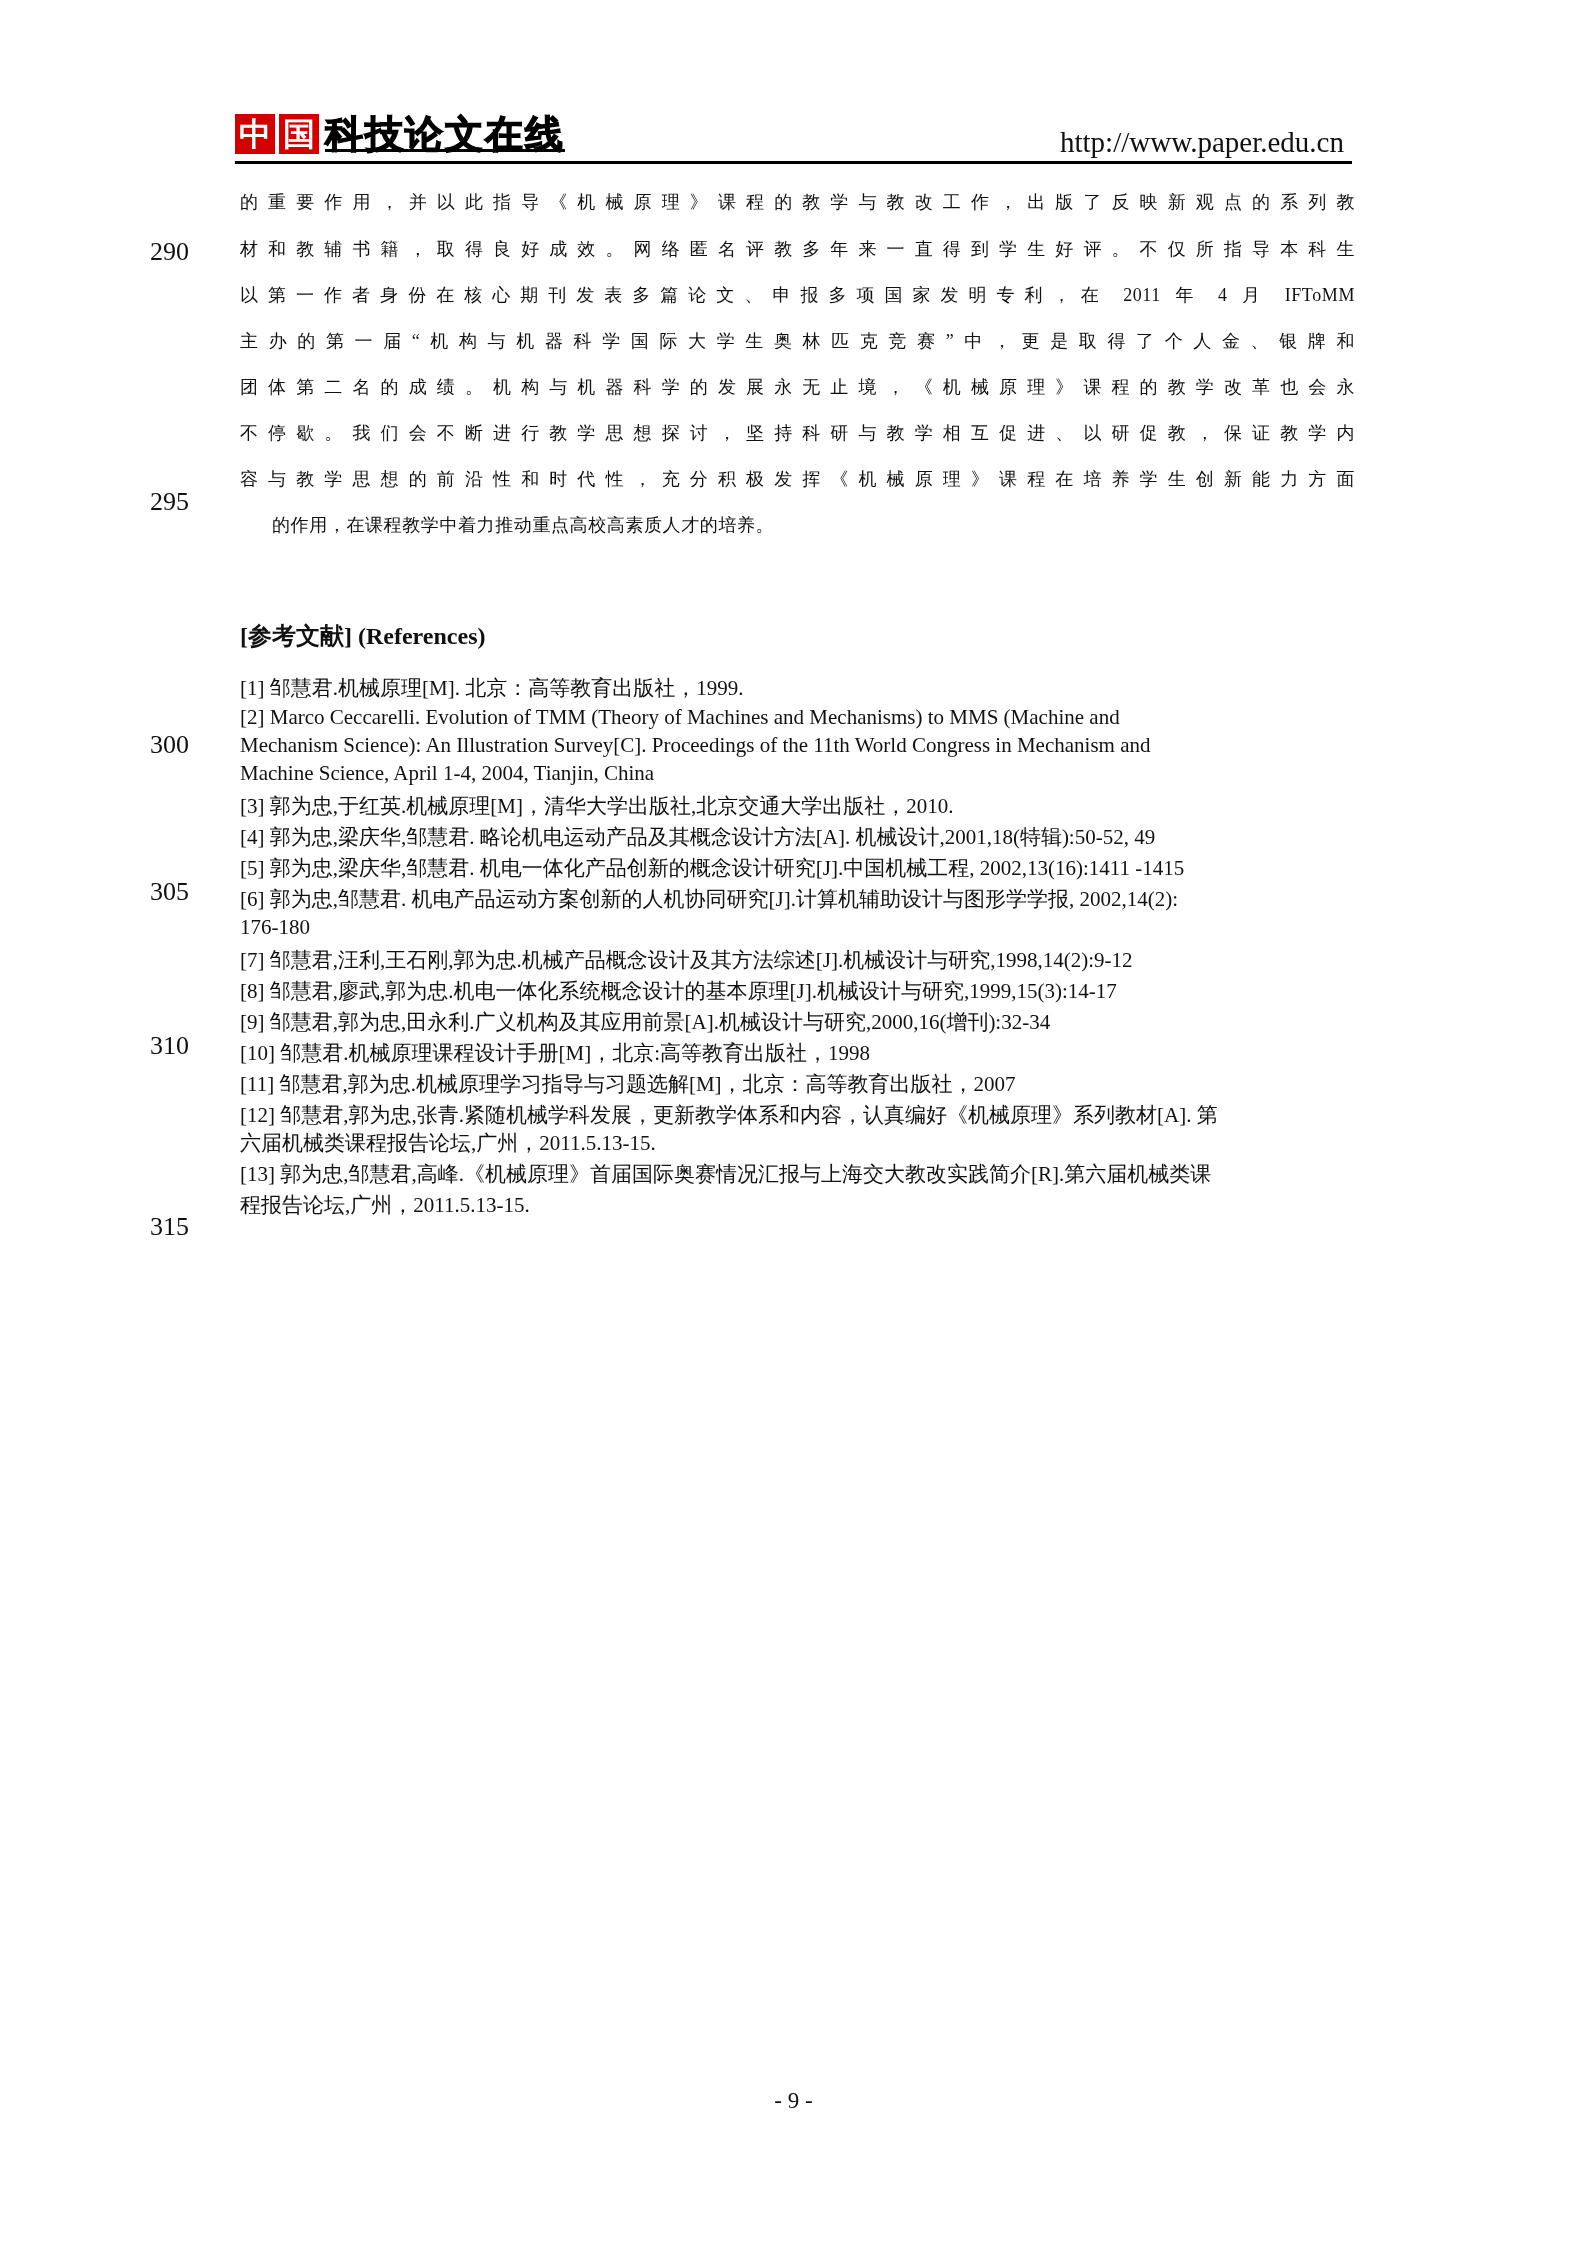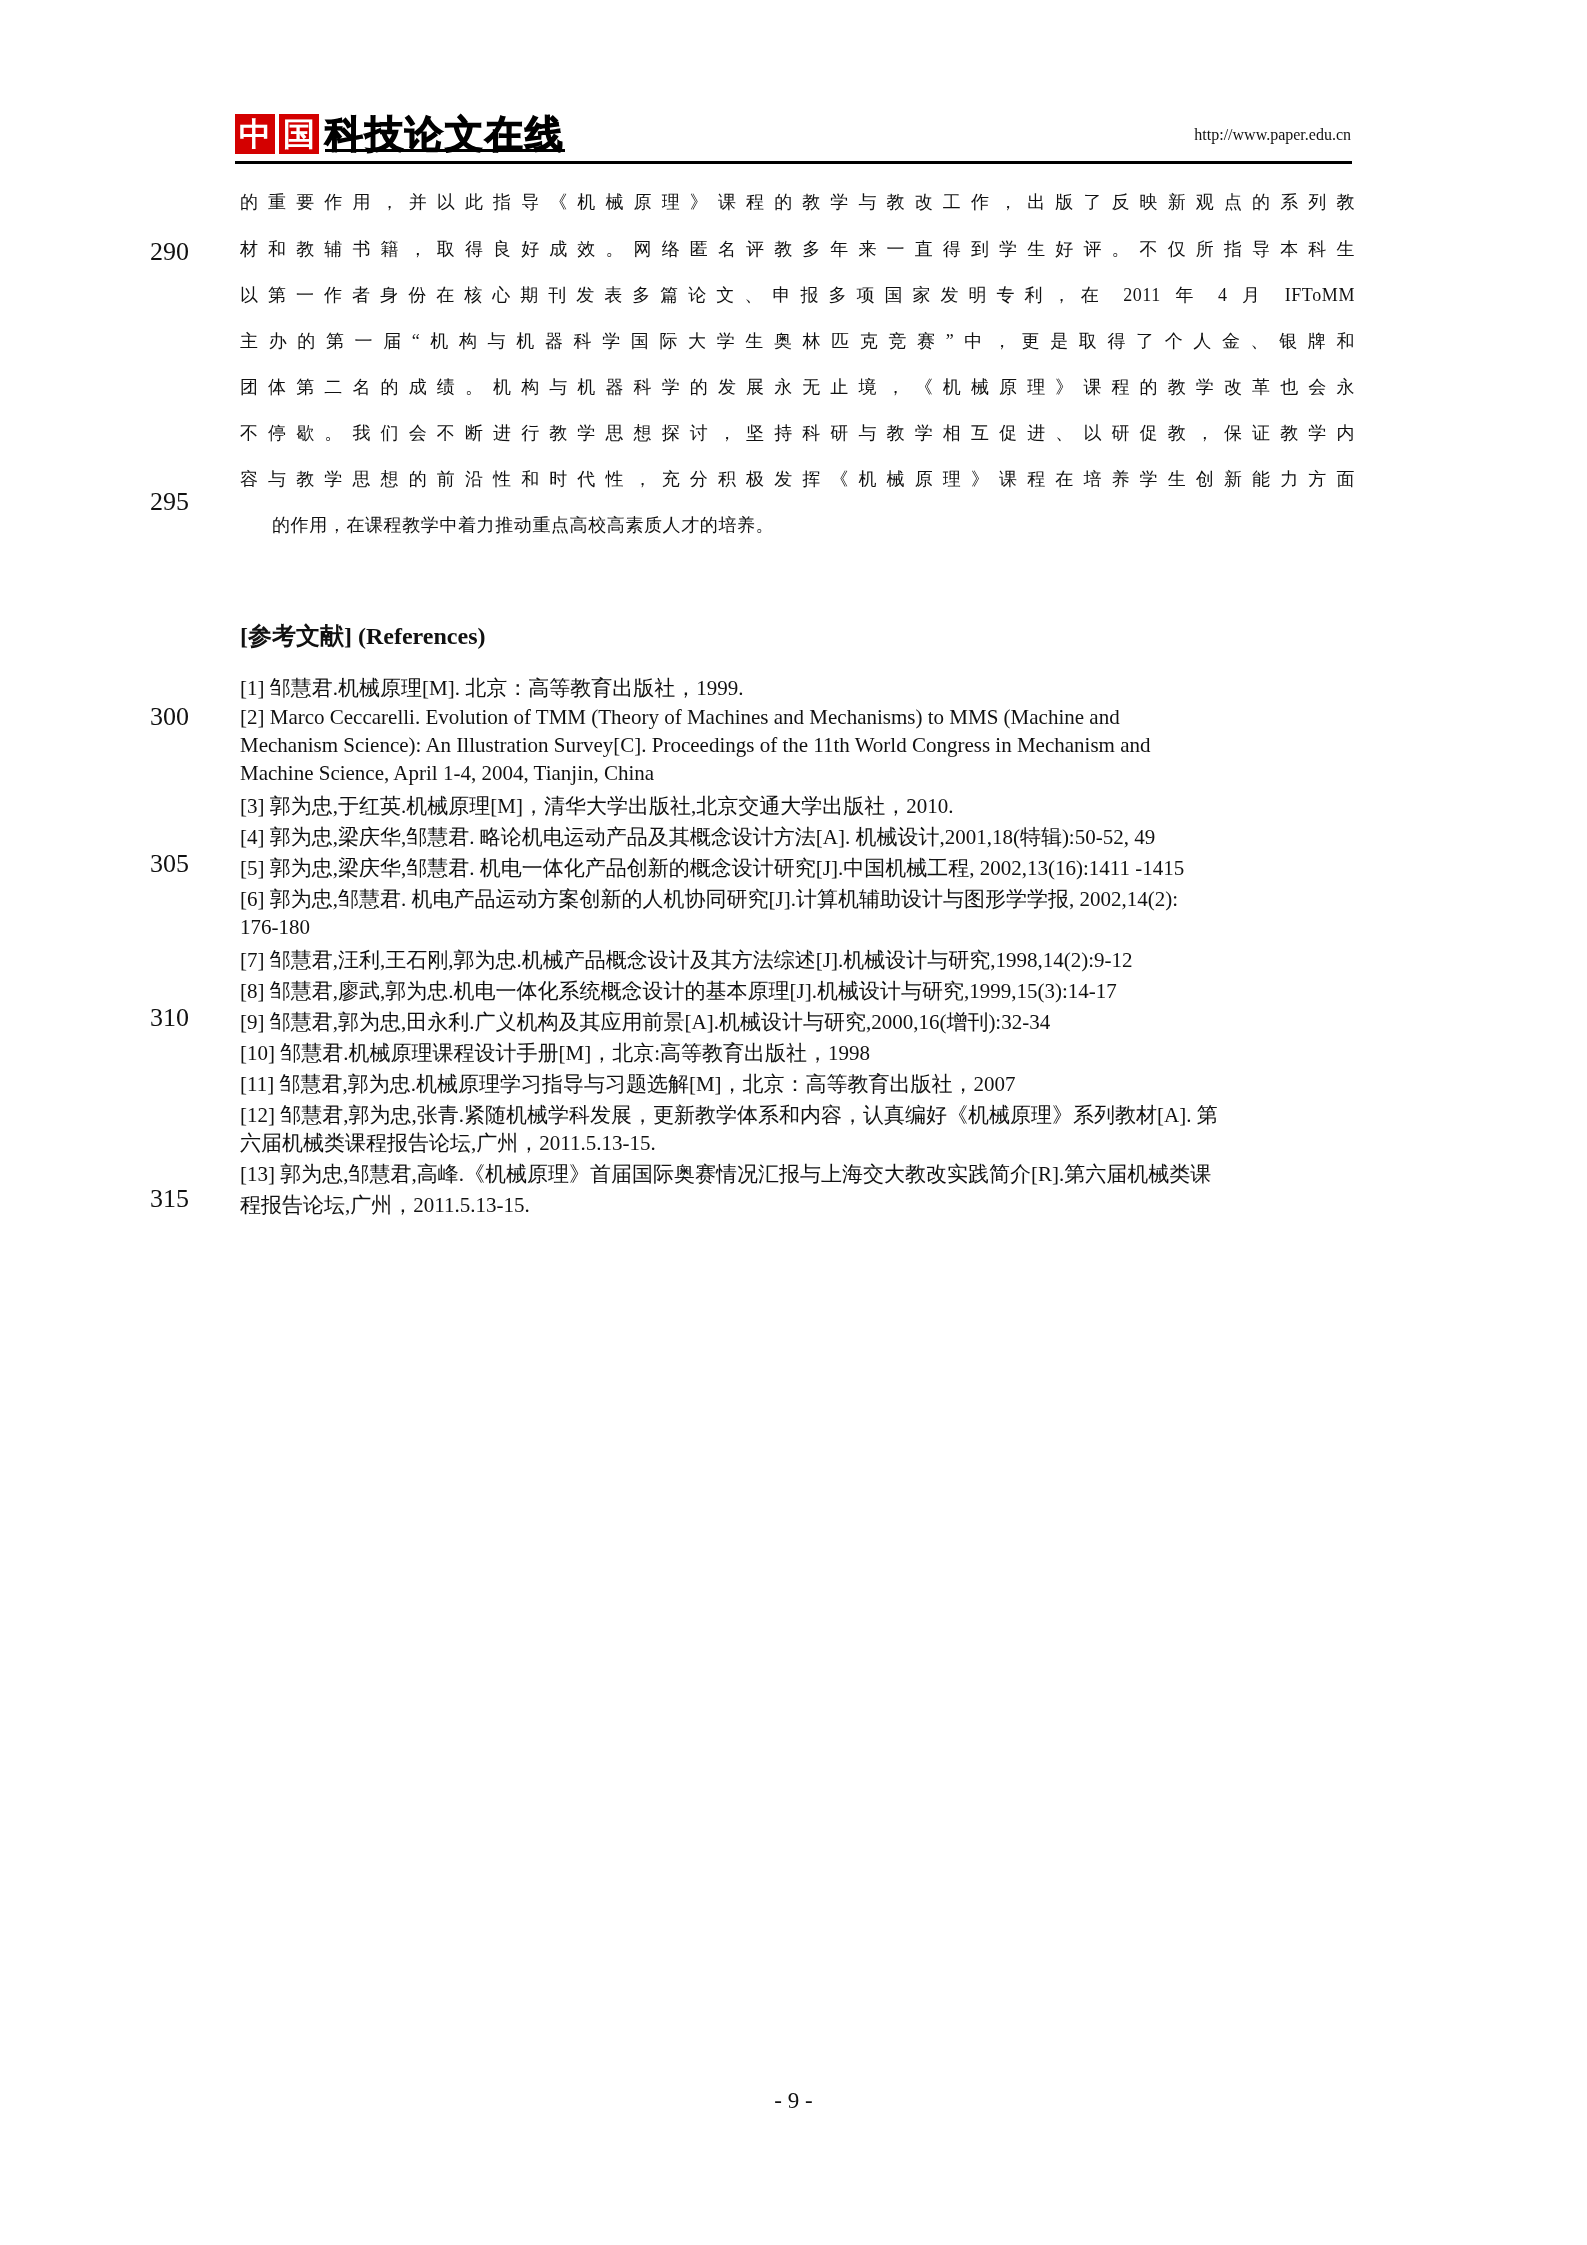--- a/index.html
+++ b/index.html
@@ -13,7 +13,7 @@
                    line-height: 40px; text-align: center; margin-right: 4px; }
   .logo-black { font-family: "DejaVu Sans", sans-serif; font-weight: 900; font-size: 38px;
                 letter-spacing: 2px; color: #000; margin-left: 2px; text-decoration: underline; -webkit-text-stroke: 1.2px #000; }
-  .url { position: absolute; right: 1px; top: 18px; font-size: 16px; color: #111; }
+  .url { position: absolute; right: 8px; top: 18px; font-size: 29px; color: #111; }
   .rule { position: absolute; left: 0; right: 0; top: 53px; height: 3px; background: #000; }
 
   .line-no { position: absolute; left: 150px; font-size: 26px; }

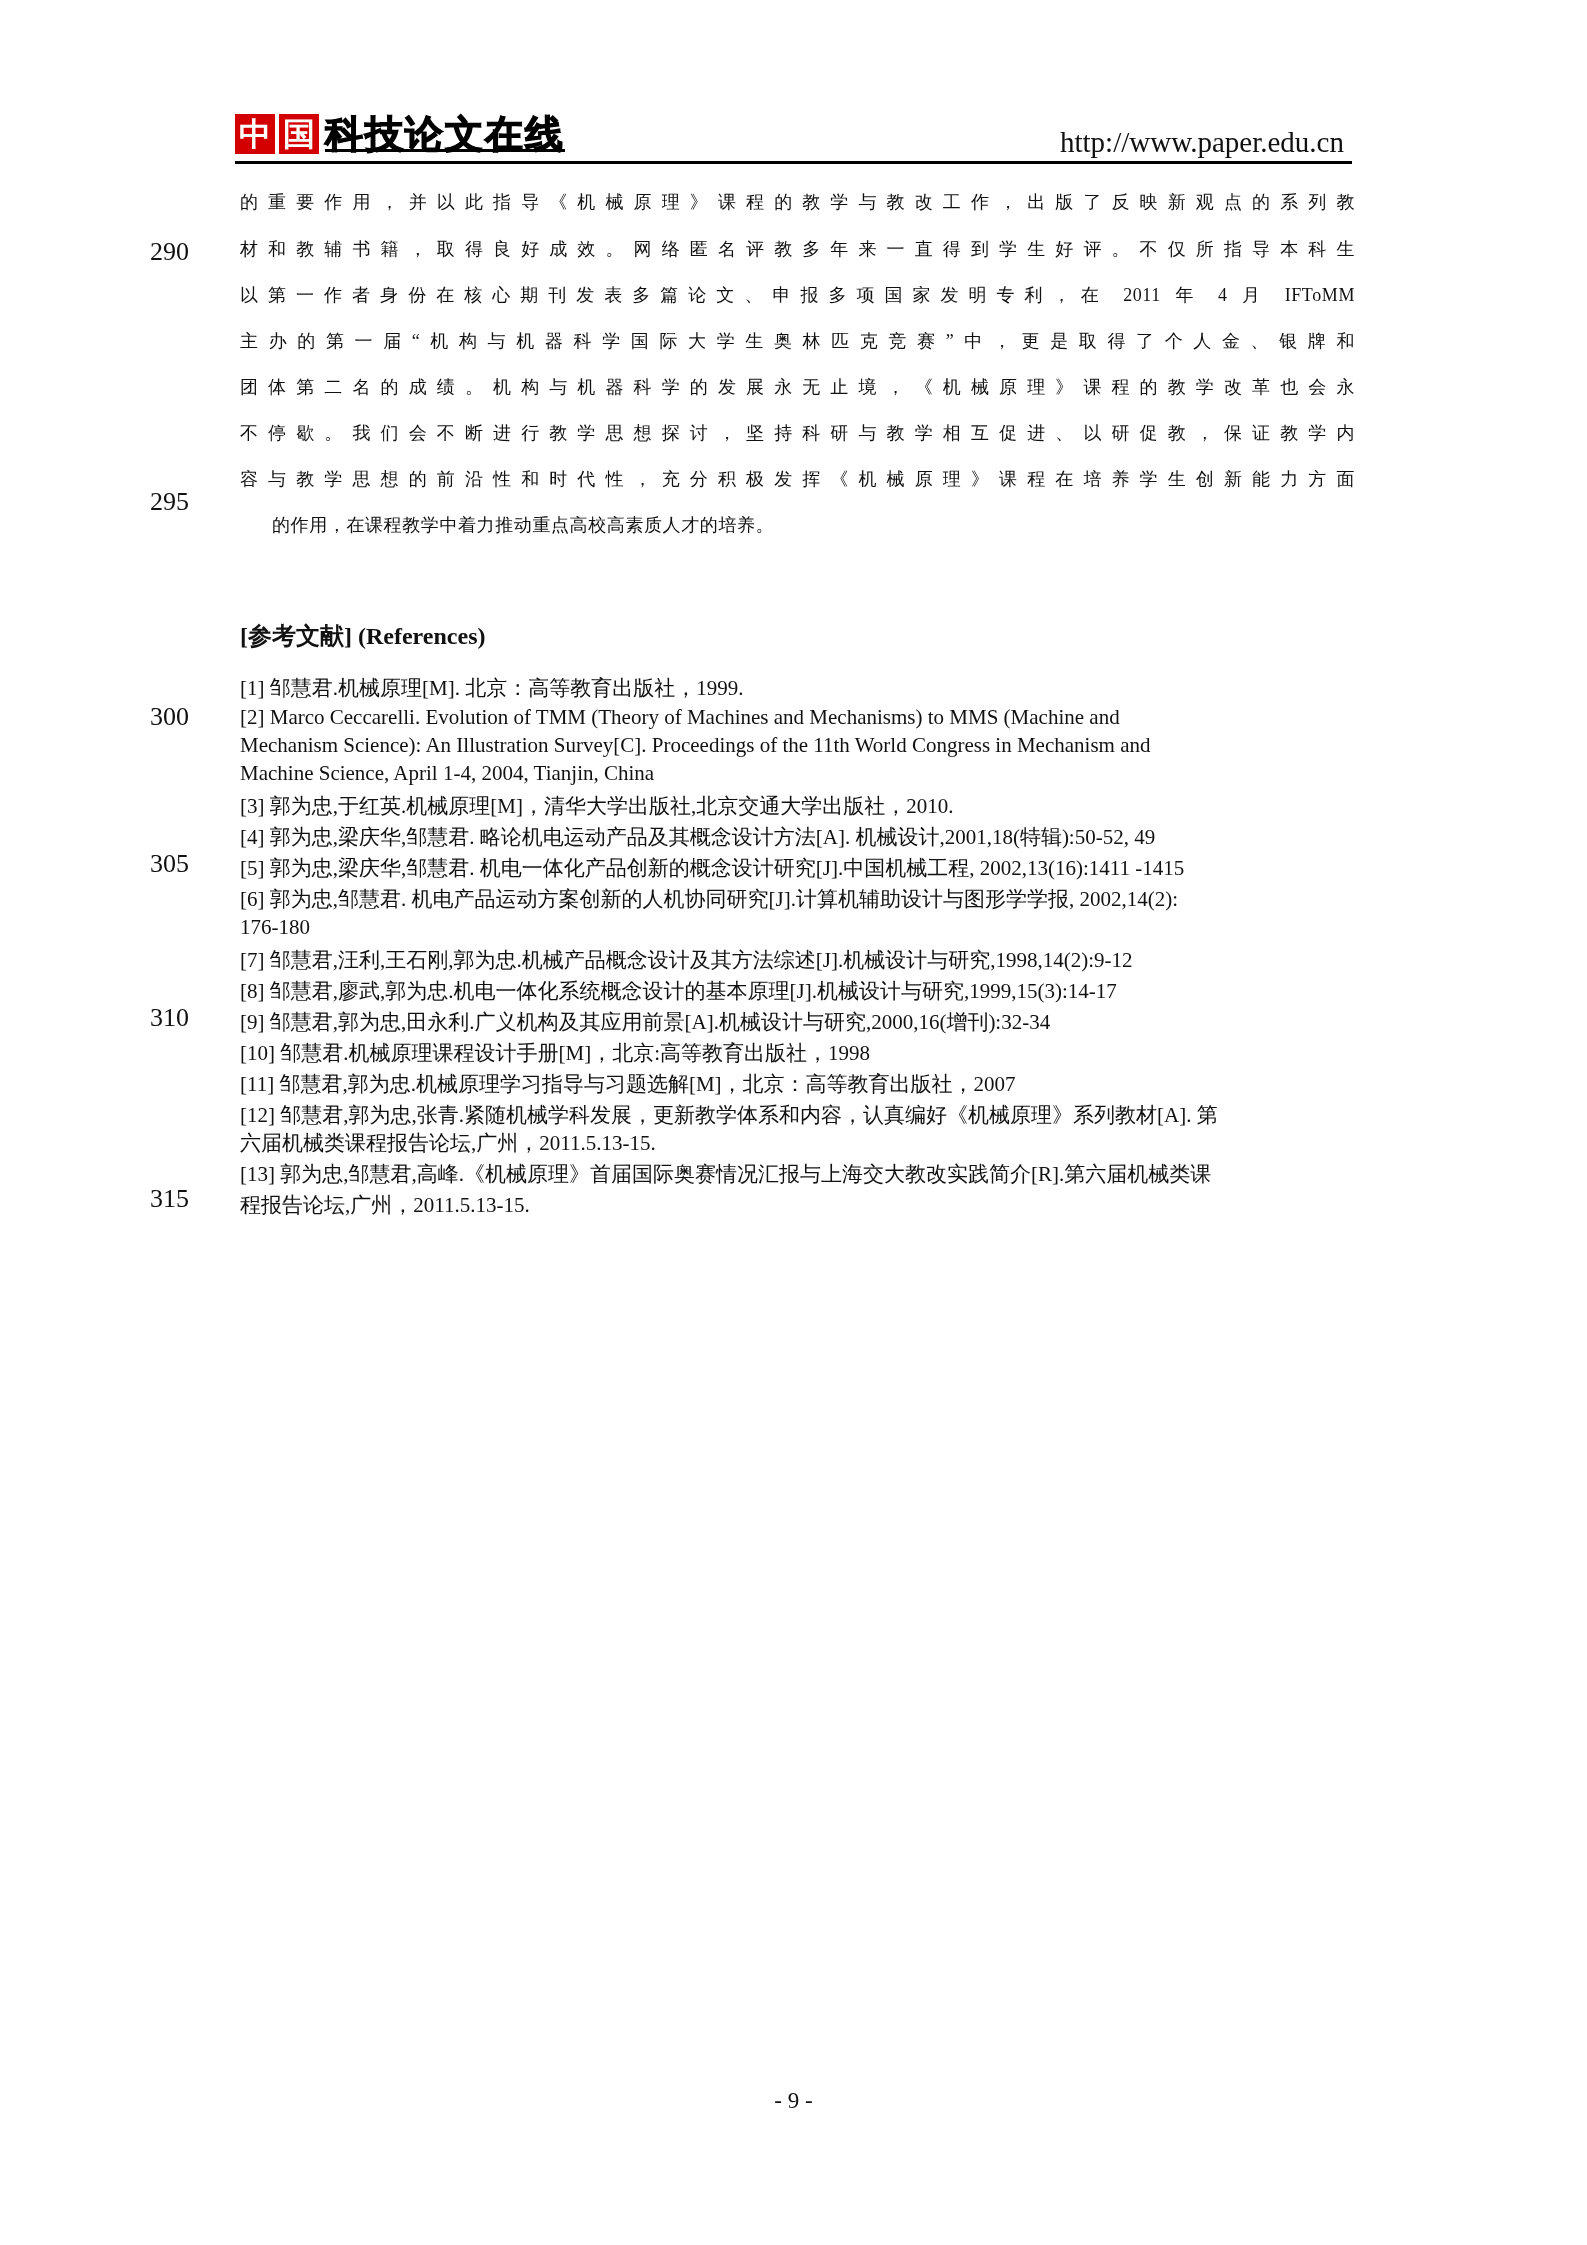--- a/index.html
+++ b/index.html
@@ -23,7 +23,7 @@
 
   .ref-heading { position: absolute; left: 240px; top: 620px; font-size: 24px; font-weight: bold; }
   .ref-line { position: absolute; left: 240px; font-size: 21px; white-space: nowrap; }
-  .ref-no { position: absolute; left: 150px; font-size: 26px; }
+  .ref-no { position: absolute; left: 150px; font-size: 26px; margin-top: 28px; }
 
   .page-no { position: absolute; left: 0; width: 1587px; top: 2088px; text-align: center; font-size: 23px; }
 </style>

